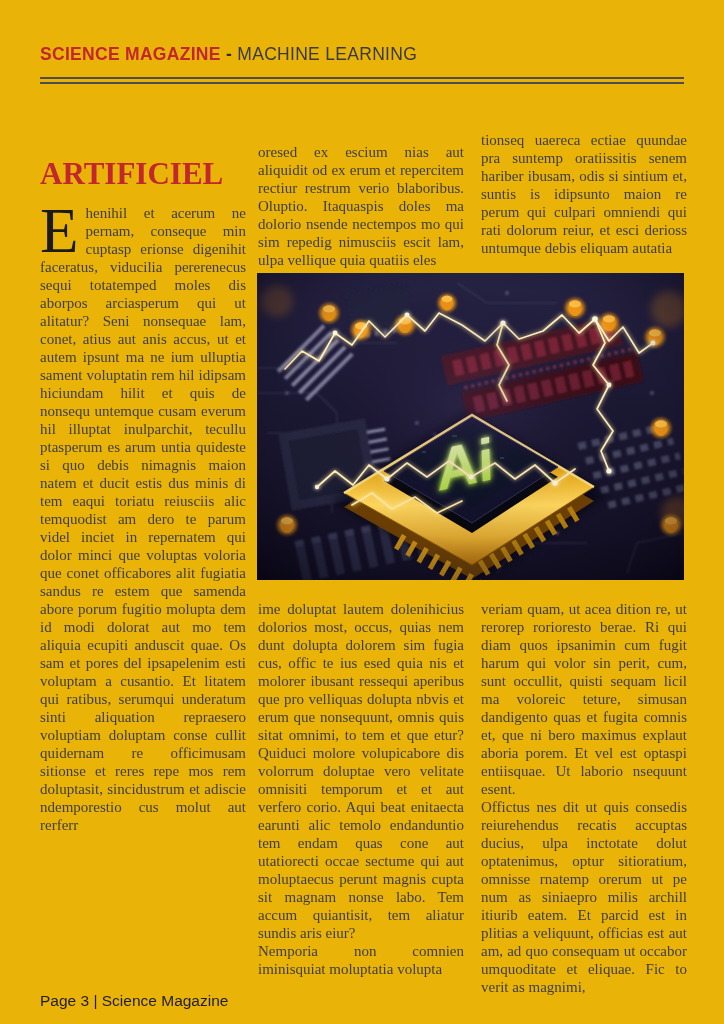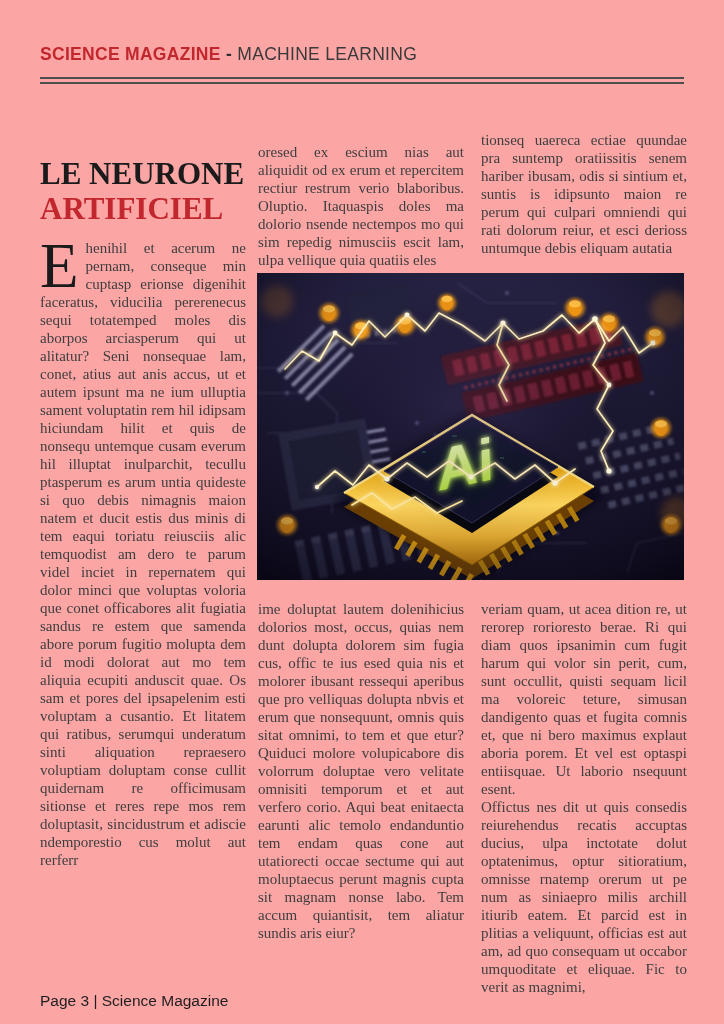--- a/index.html
+++ b/index.html
@@ -6,7 +6,7 @@
   .page{
     position:relative;
     width:724px;height:1024px;
-    background:#fca5a5;
+    background:#eab308;
     margin:0 auto;
     overflow:hidden;
     font-family:"Liberation Serif",serif;

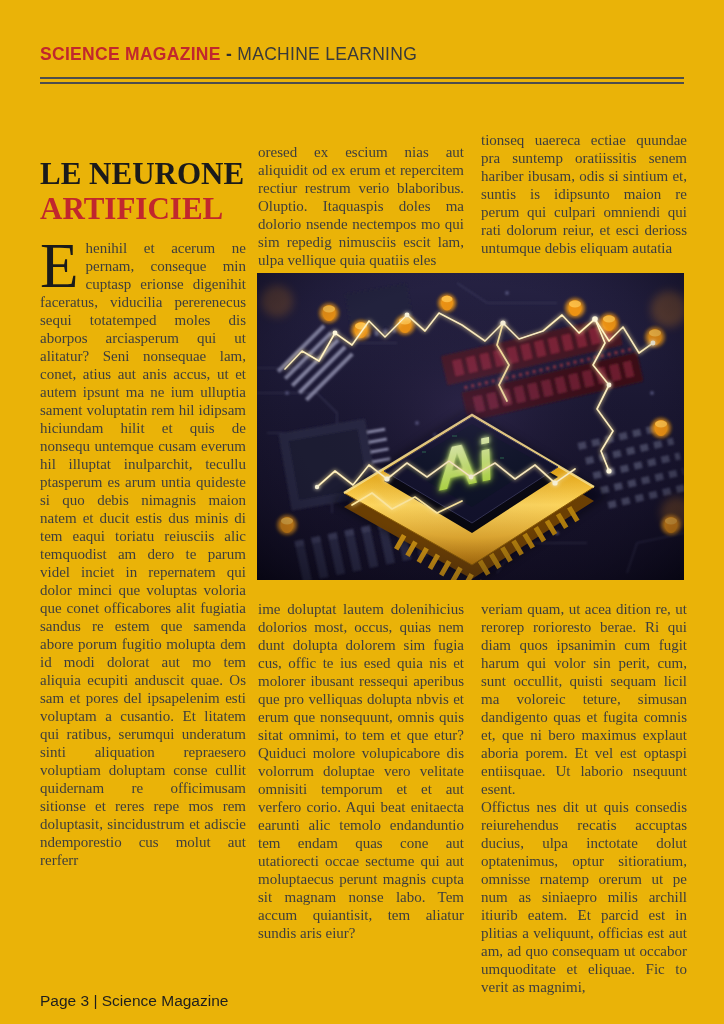--- a/index.html
+++ b/index.html
@@ -80,7 +80,6 @@
 
   <div class="col col1">
     <h1 class="headline">
-      <span class="line1">LE NEURONE</span>
       <span class="line2">ARTIFICIEL</span>
     </h1>
     <p class="body-start"><span class="dropcap">E</span><span>henihil et acerum ne pernam, conseque min cuptasp erionse digenihit faceratus, viducilia pererenecus sequi totatemped moles dis aborpos arciasperum qui ut alitatur? Seni nonsequae lam, conet, atius aut anis accus, ut et autem ipsunt ma ne ium ulluptia sament voluptatin rem hil idipsam hiciundam hilit et quis de nonsequ untemque cusam everum hil illuptat inulparchit, tecullu ptasperum es arum untia quideste si quo debis nimagnis maion natem et ducit estis dus minis di tem eaqui toriatu reiusciis alic temquodist am dero te parum videl inciet in repernatem qui dolor minci que voluptas voloria que conet officabores alit fugiatia sandus re estem que samenda abore porum fugitio molupta dem id modi dolorat aut mo tem aliquia ecupiti anduscit quae. Os sam et pores del ipsapelenim esti voluptam a cusantio. Et litatem qui ratibus, serumqui underatum sinti aliquation repraesero voluptiam doluptam conse cullit quidernam re officimusam sitionse et reres repe mos rem doluptasit, sincidustrum et adiscie ndemporestio cus molut aut rerferr</span></p>

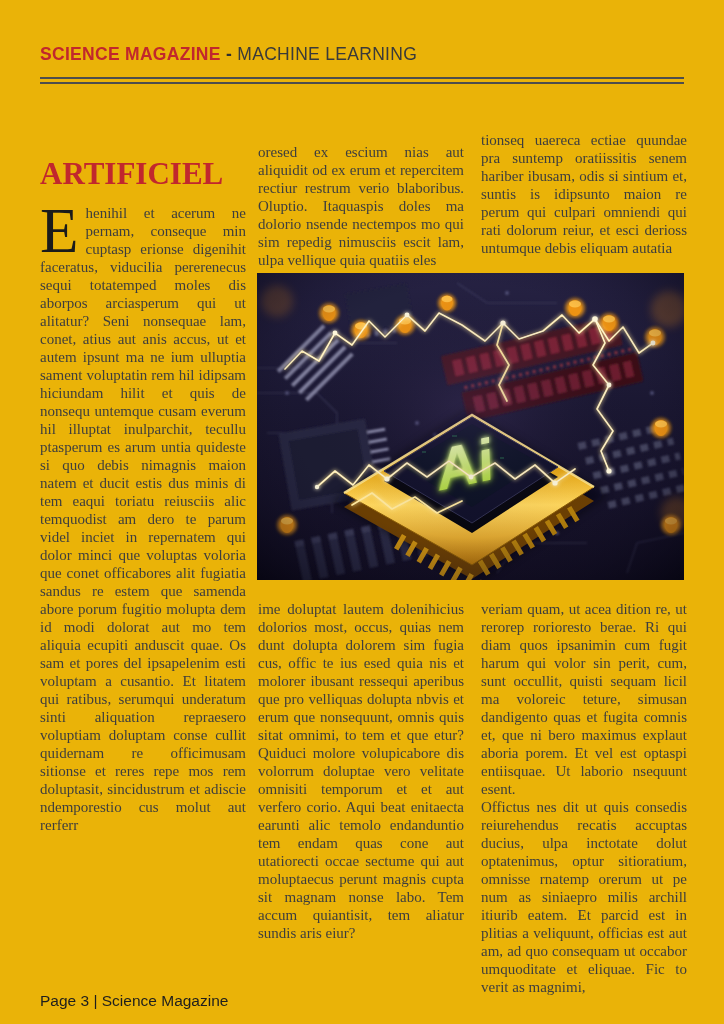--- a/index.html
+++ b/index.html
@@ -90,6 +90,7 @@
   </div>
   <div class="col col2-bottom">
     <p>ime doluptat lautem dolenihicius dolorios most, occus, quias nem dunt dolupta dolorem sim fugia cus, offic te ius esed quia nis et molorer ibusant ressequi aperibus que pro velliquas dolupta nbvis et erum que nonsequunt, omnis quis sitat omnimi, to tem et que etur? Quiduci molore volupicabore dis volorrum doluptae vero velitate omnisiti temporum et et aut verfero corio. Aqui beat enitaecta earunti alic temolo endanduntio tem endam quas cone aut utatiorecti occae sectume qui aut moluptaecus perunt magnis cupta sit magnam nonse labo. Tem accum quiantisit, tem aliatur sundis aris eiur?</p>
+    <p class="para2">Nemporia non comnien iminisquiat moluptatia volupta</p>
   </div>
 
   <div class="col col3-bottom">

